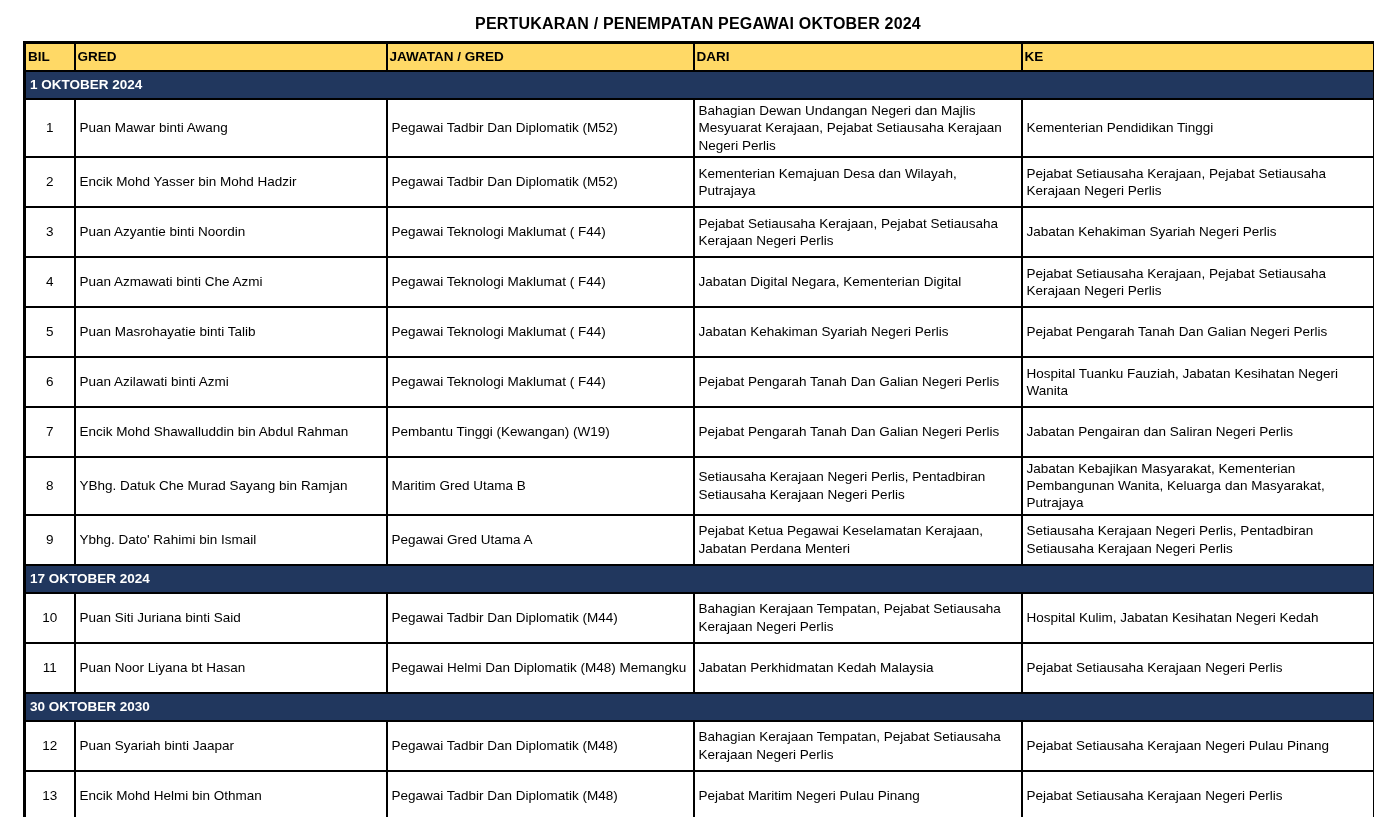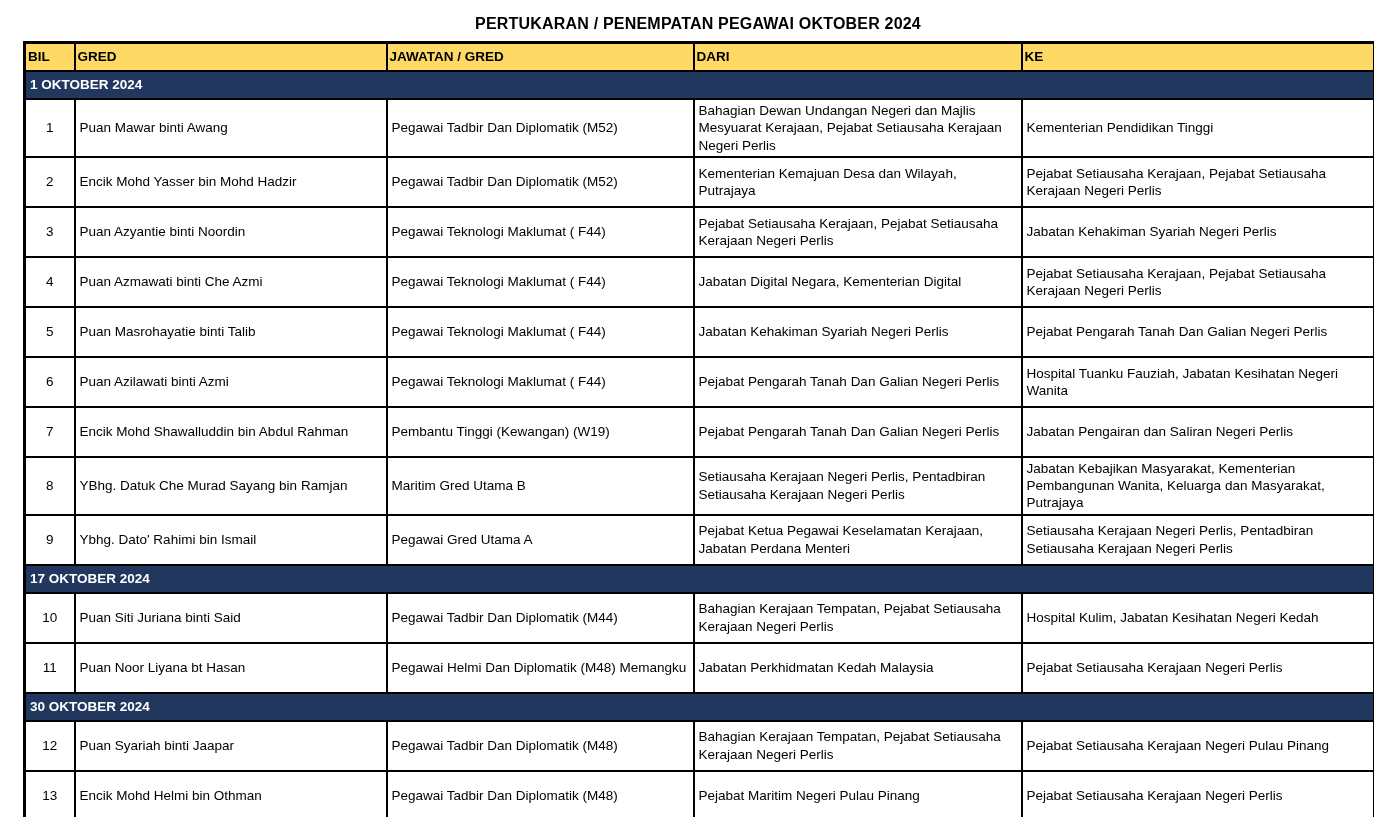--- a/index.html
+++ b/index.html
@@ -180,7 +180,7 @@
     </tr>
 
     <tr class="section-row">
-      <td colspan="5">30 OKTOBER 2024</td>
+      <td colspan="5">30 OKTOBER 2030</td>
     </tr>
     <tr class="data-row">
       <td class="bil">12</td>

